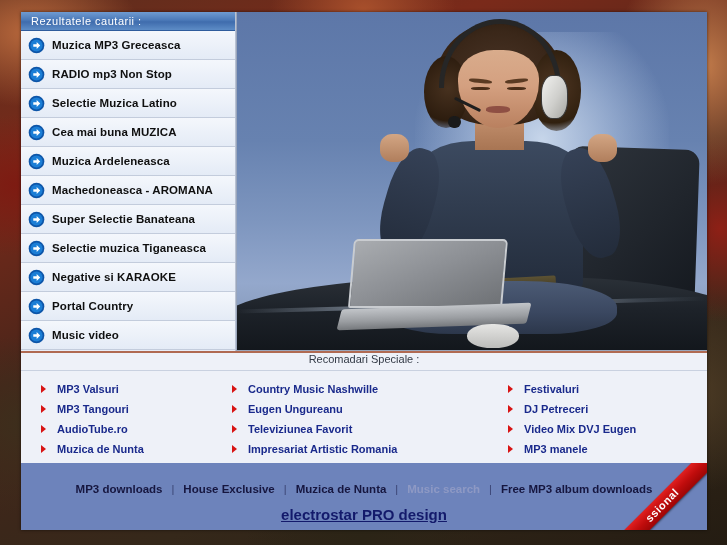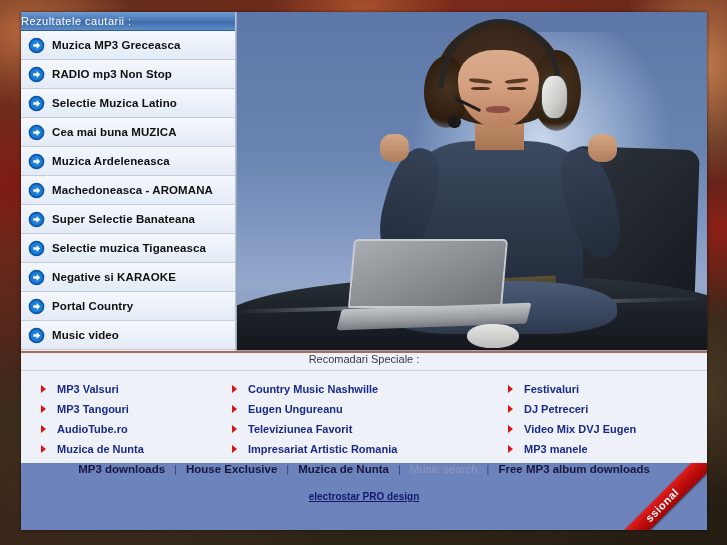--- a/index.html
+++ b/index.html
@@ -62,6 +62,7 @@
     letter-spacing: 0.5px;
     display: flex;
     align-items: center;
+    padding-left: 10px;
     box-sizing: border-box;
     border-bottom: 1px solid #2f5c9c;
   }

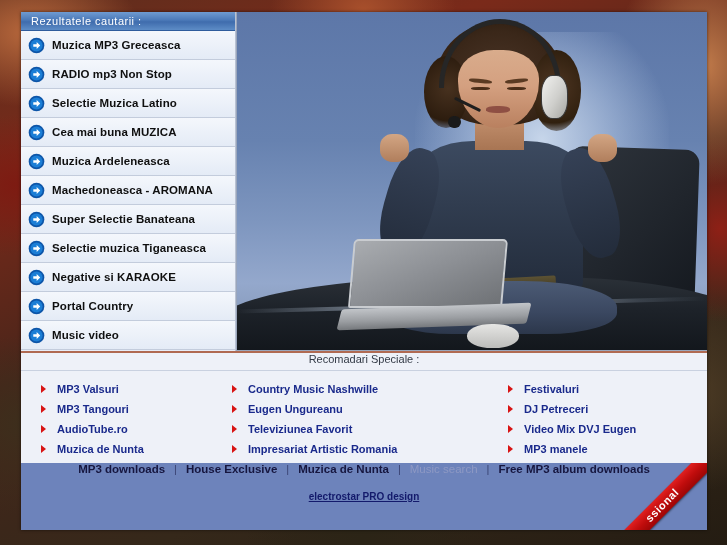--- a/index.html
+++ b/index.html
@@ -349,6 +349,7 @@
     align-items: center;
     justify-content: center;
     gap: 0;
+    padding-top: 20px;
   }
   .f-link {
     font-size: 11.5px;

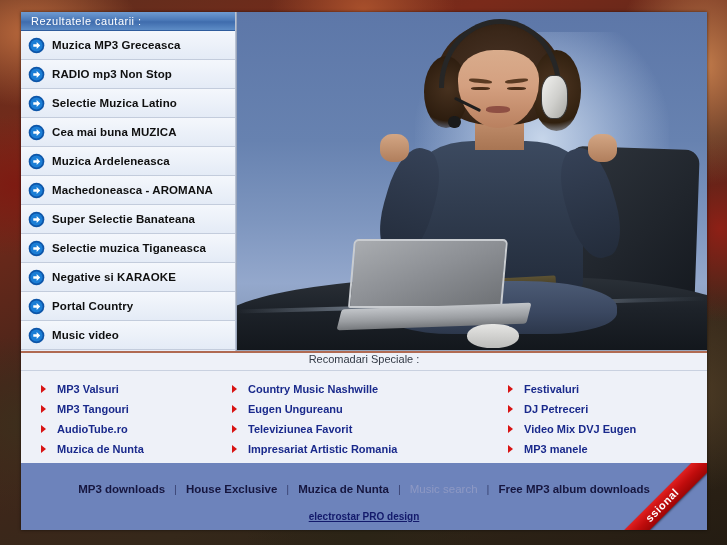--- a/index.html
+++ b/index.html
@@ -360,7 +360,7 @@
     padding: 0 9px;
   }
   .f-link.muted {
-    font-weight: normal;
+    font-weight: bold;
     color: #8e99c4;
   }
   .f-sep {

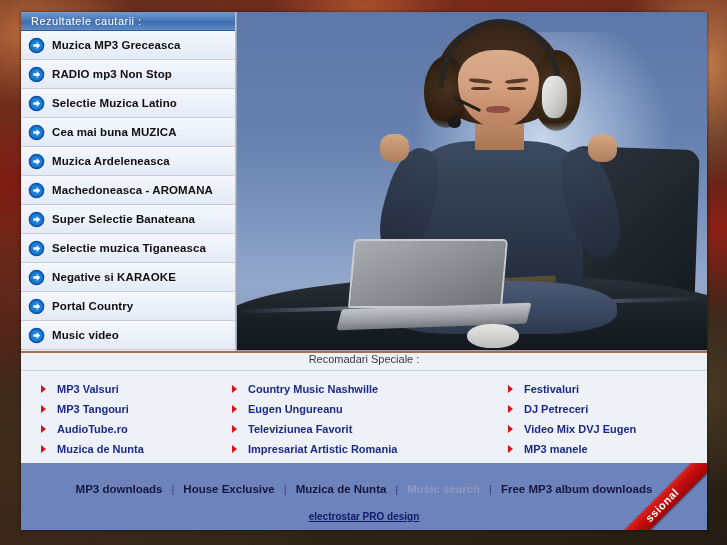--- a/index.html
+++ b/index.html
@@ -372,7 +372,7 @@
     padding-top: 11px;
   }
   #credit {
-    font-size: 10px;
+    font-size: 15px;
     font-weight: bold;
     color: #131a6b;
     text-decoration: underline;

